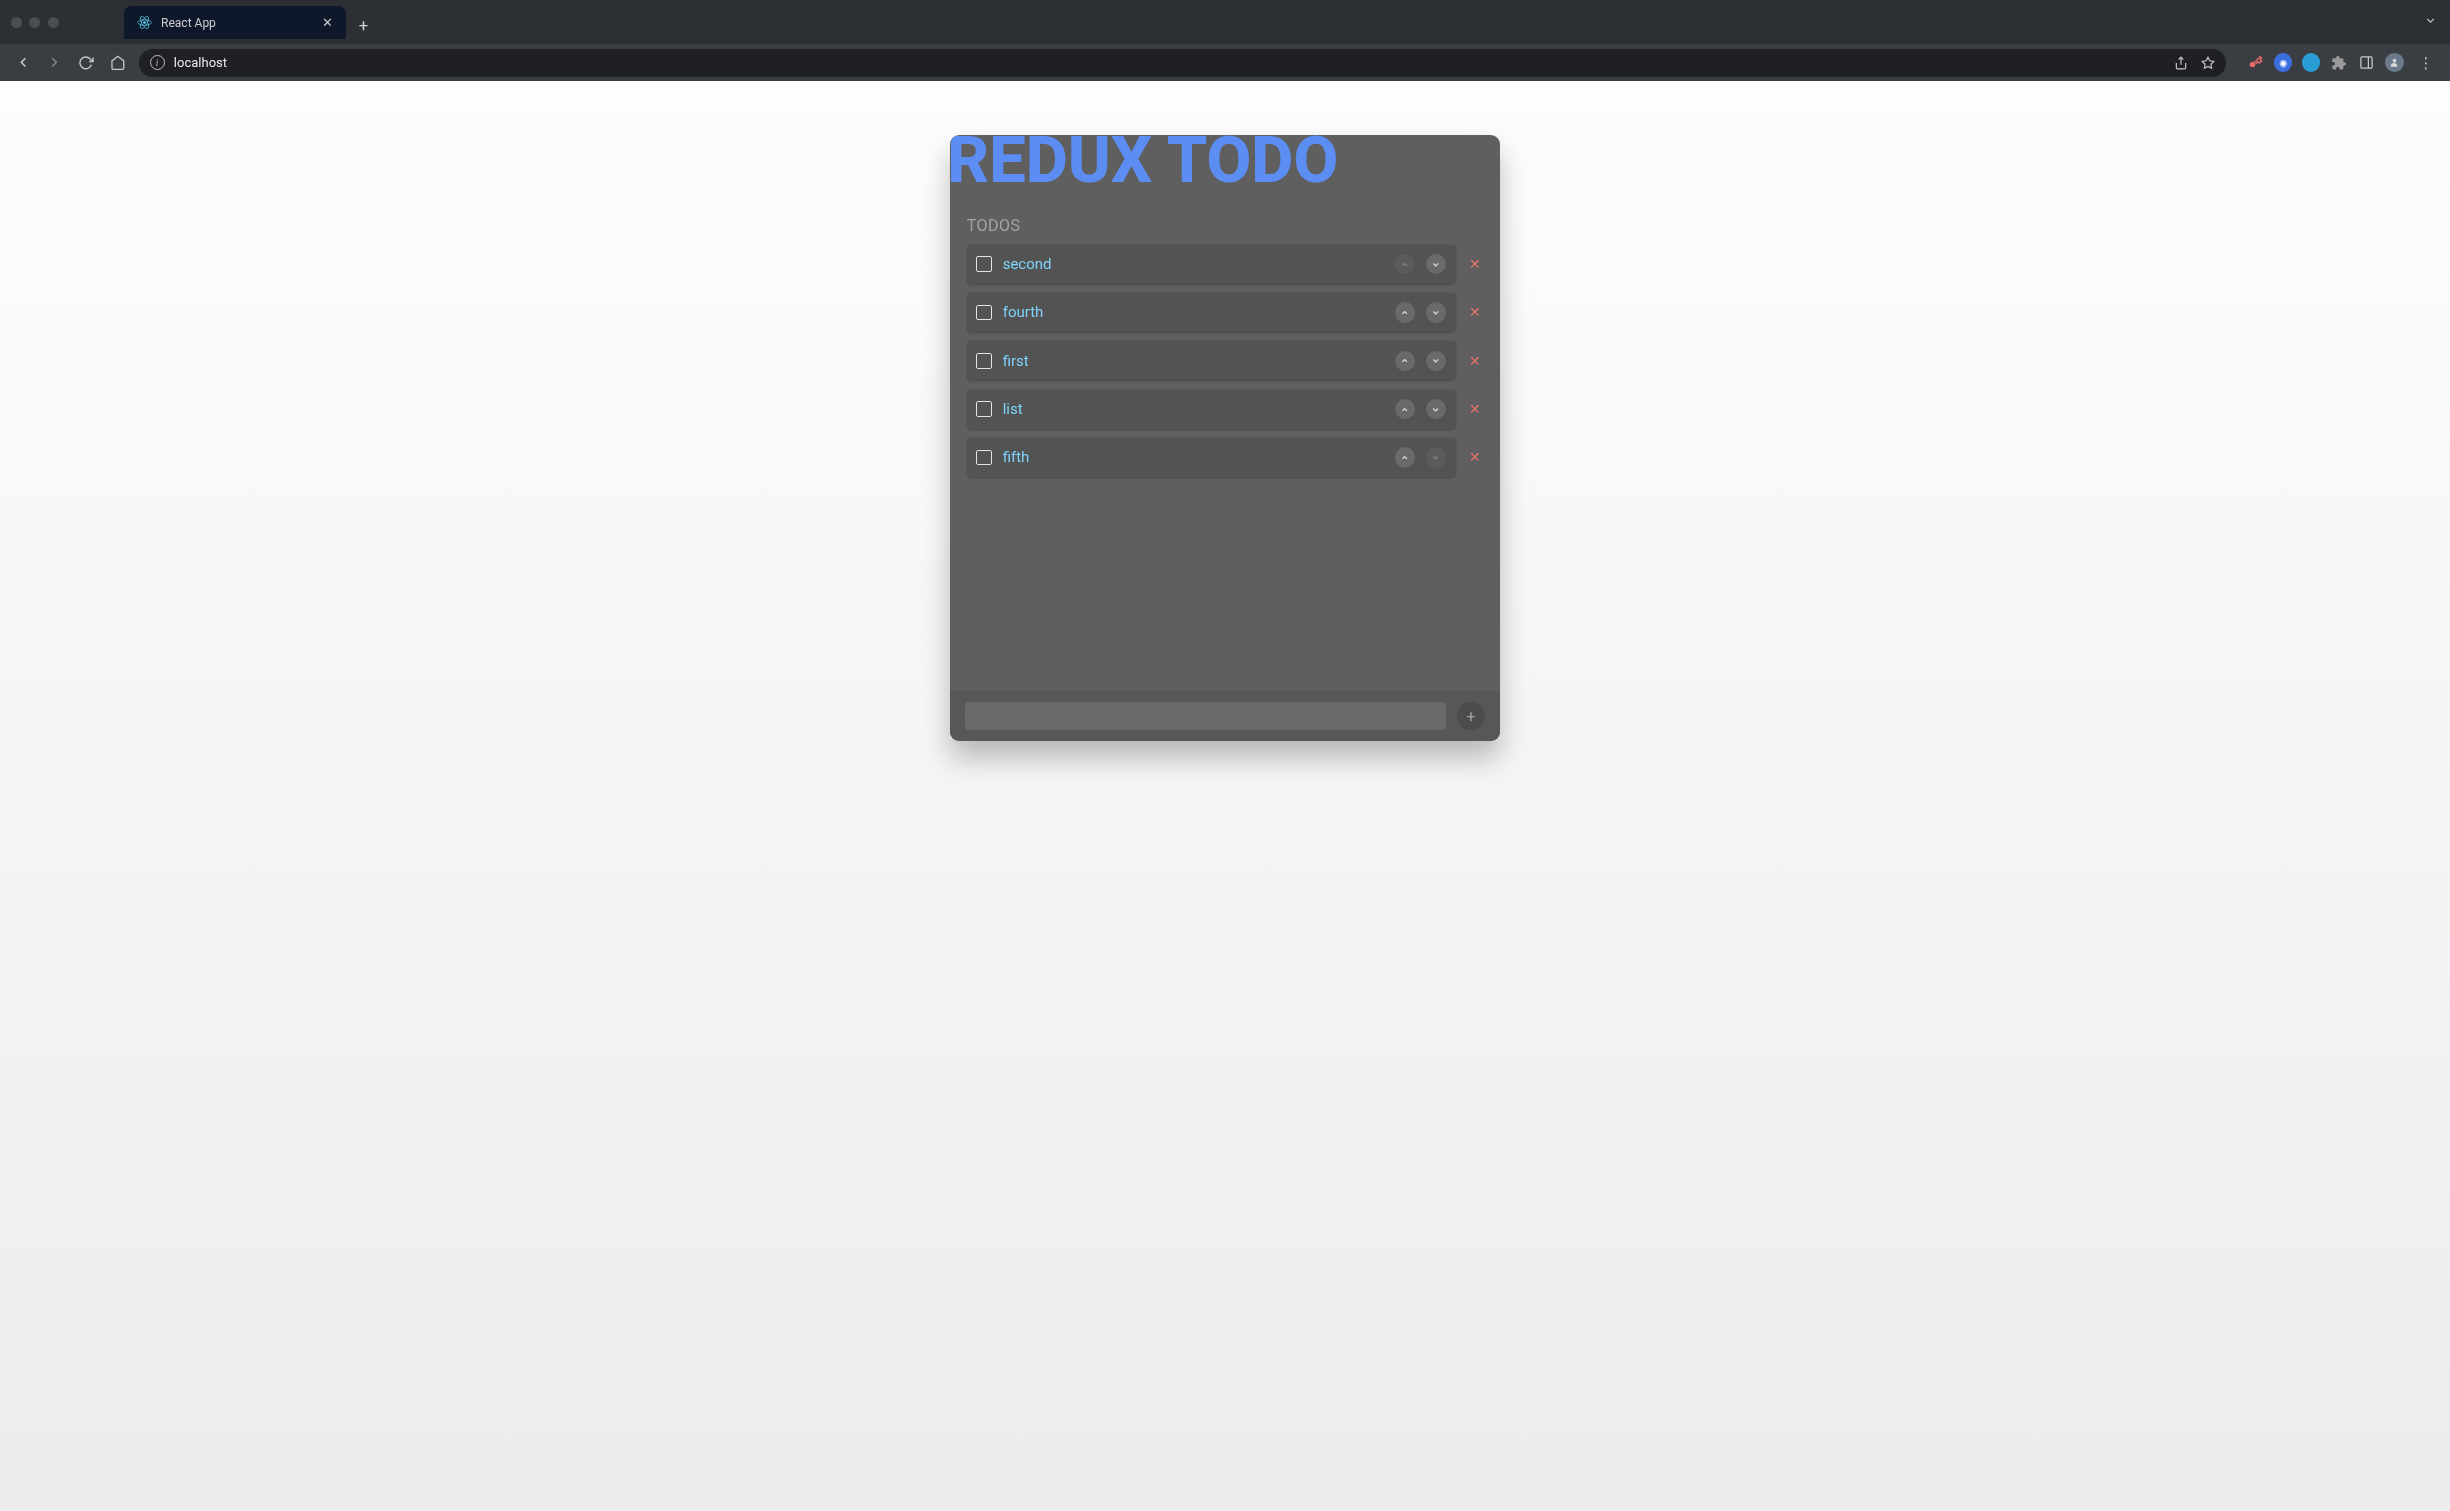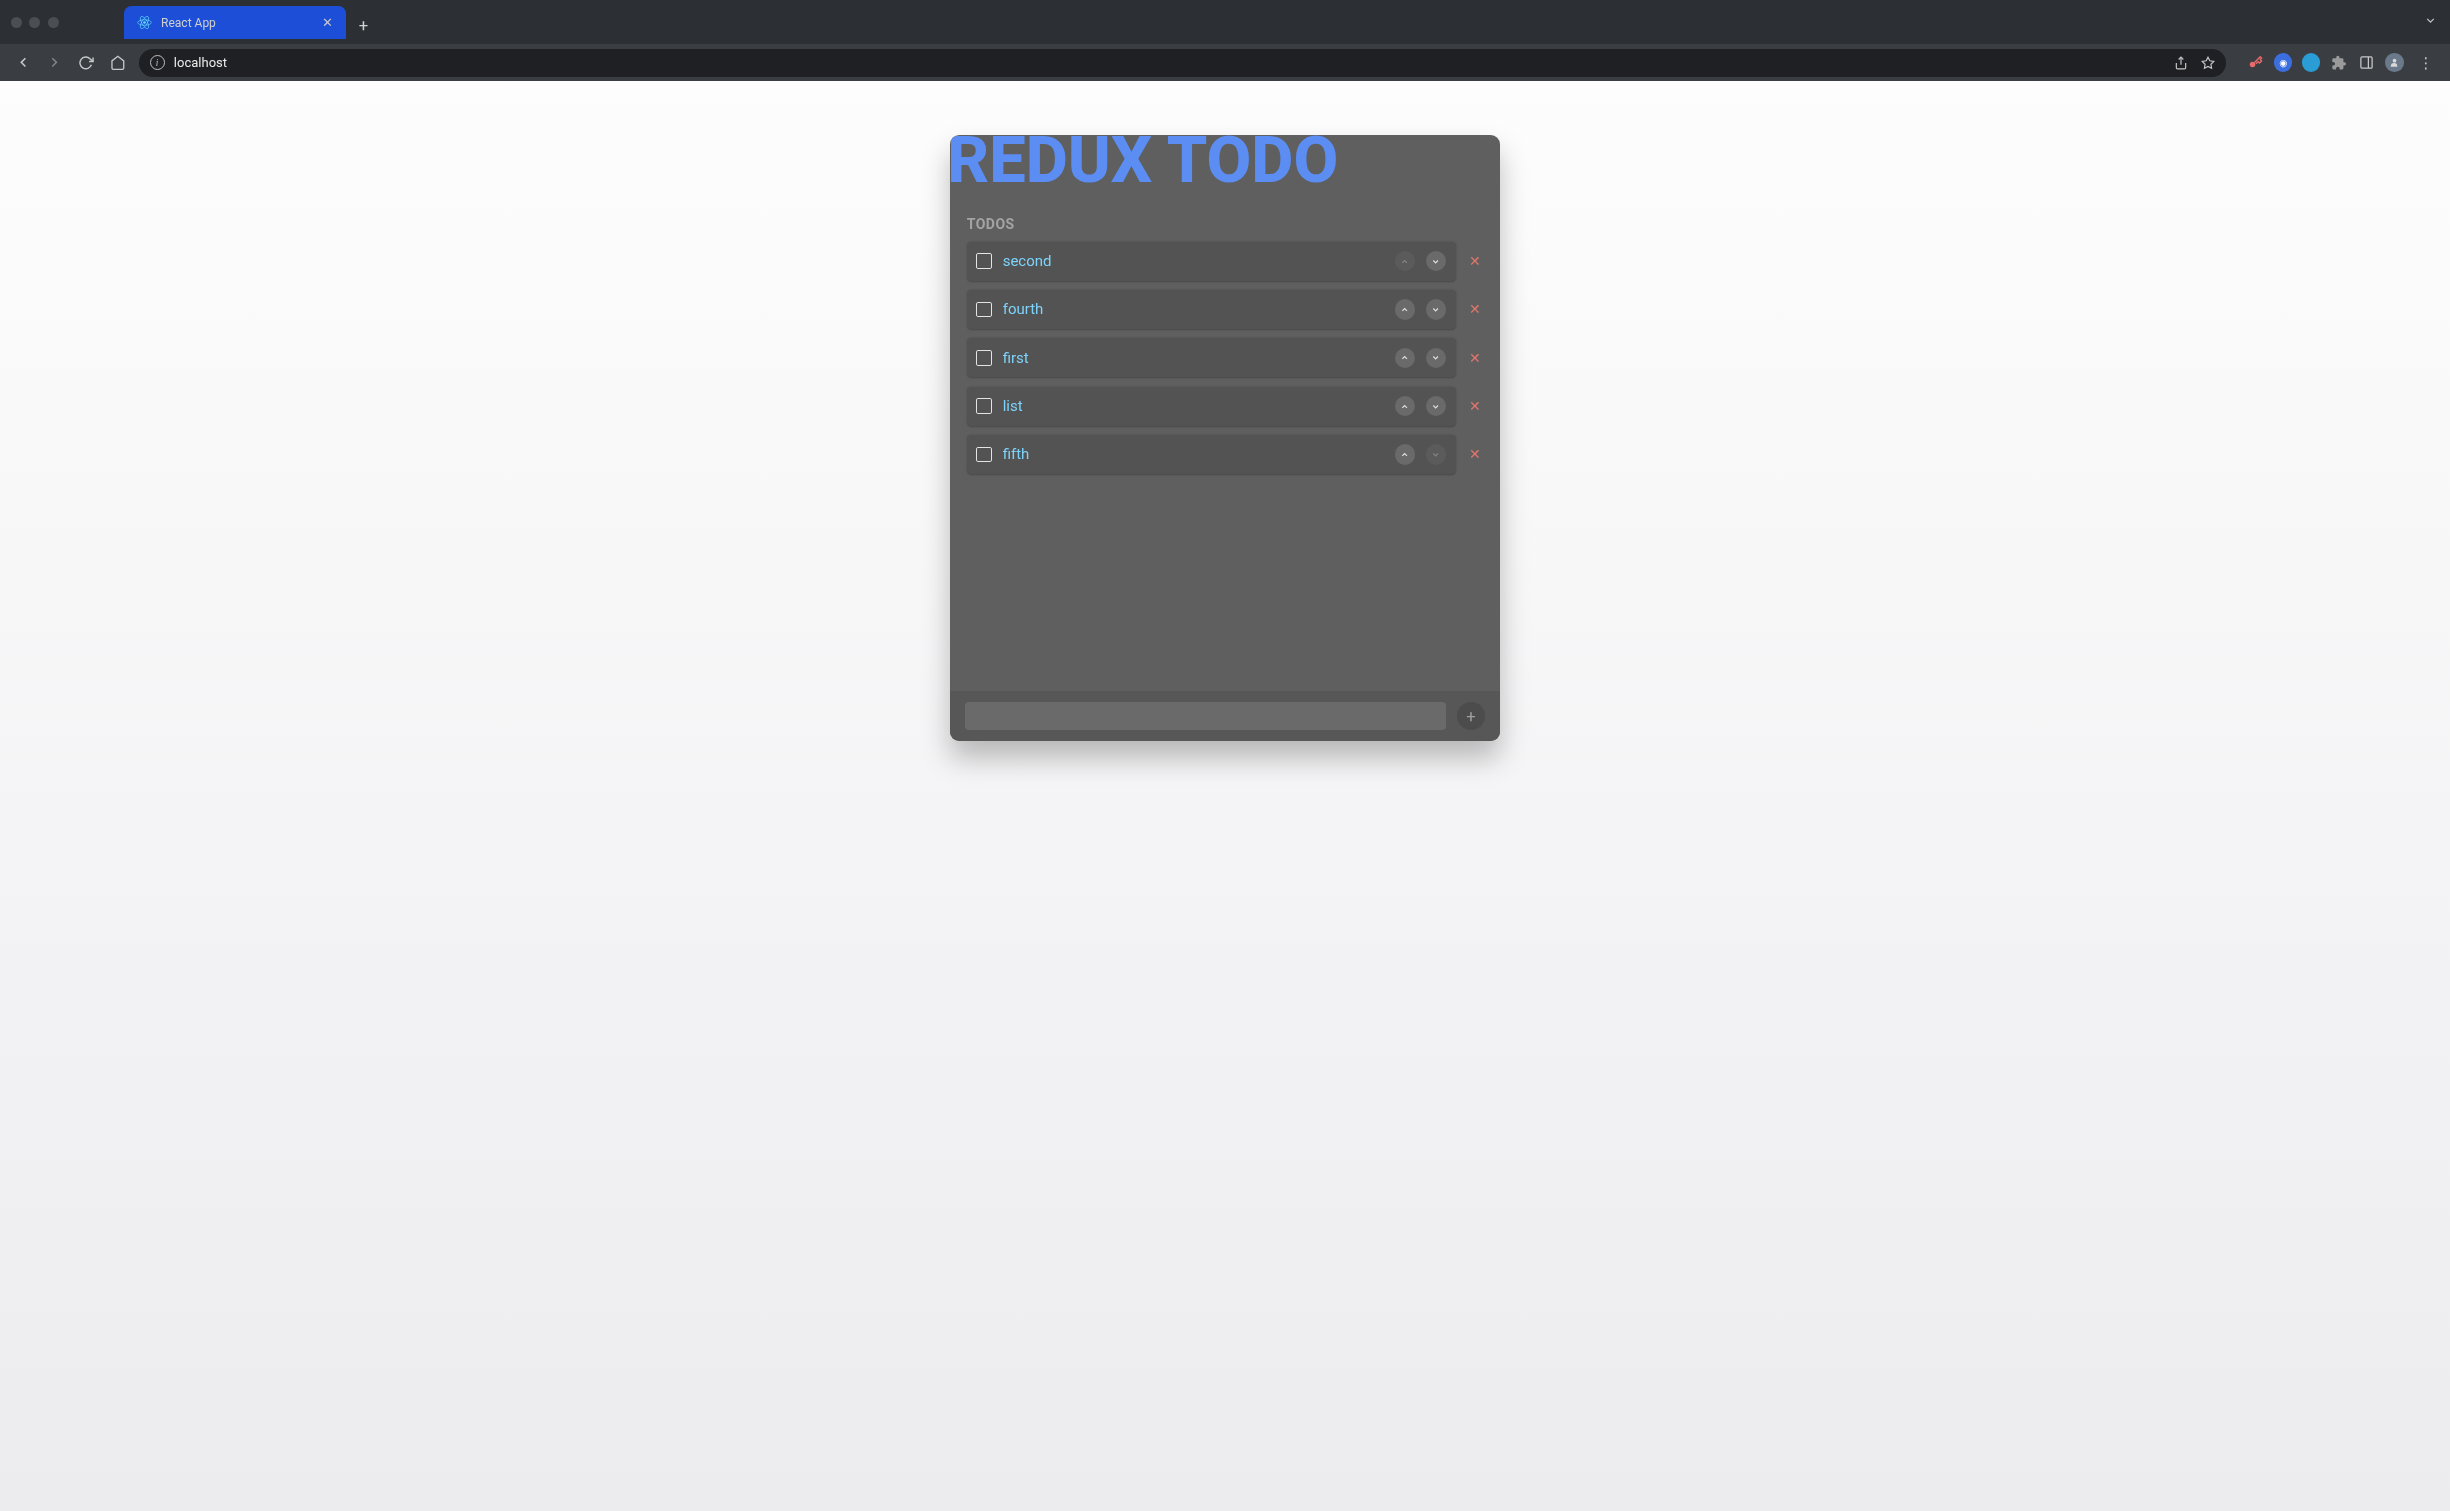--- a/index.html
+++ b/index.html
@@ -36,7 +36,7 @@
       background: #4b4e52;
     }
     .tab {
-      background: #1d4ed8;
+      background: #0f172a;
       height: 33px;
       border-radius: 7.4px 7.4px 0 0;
       display: flex;

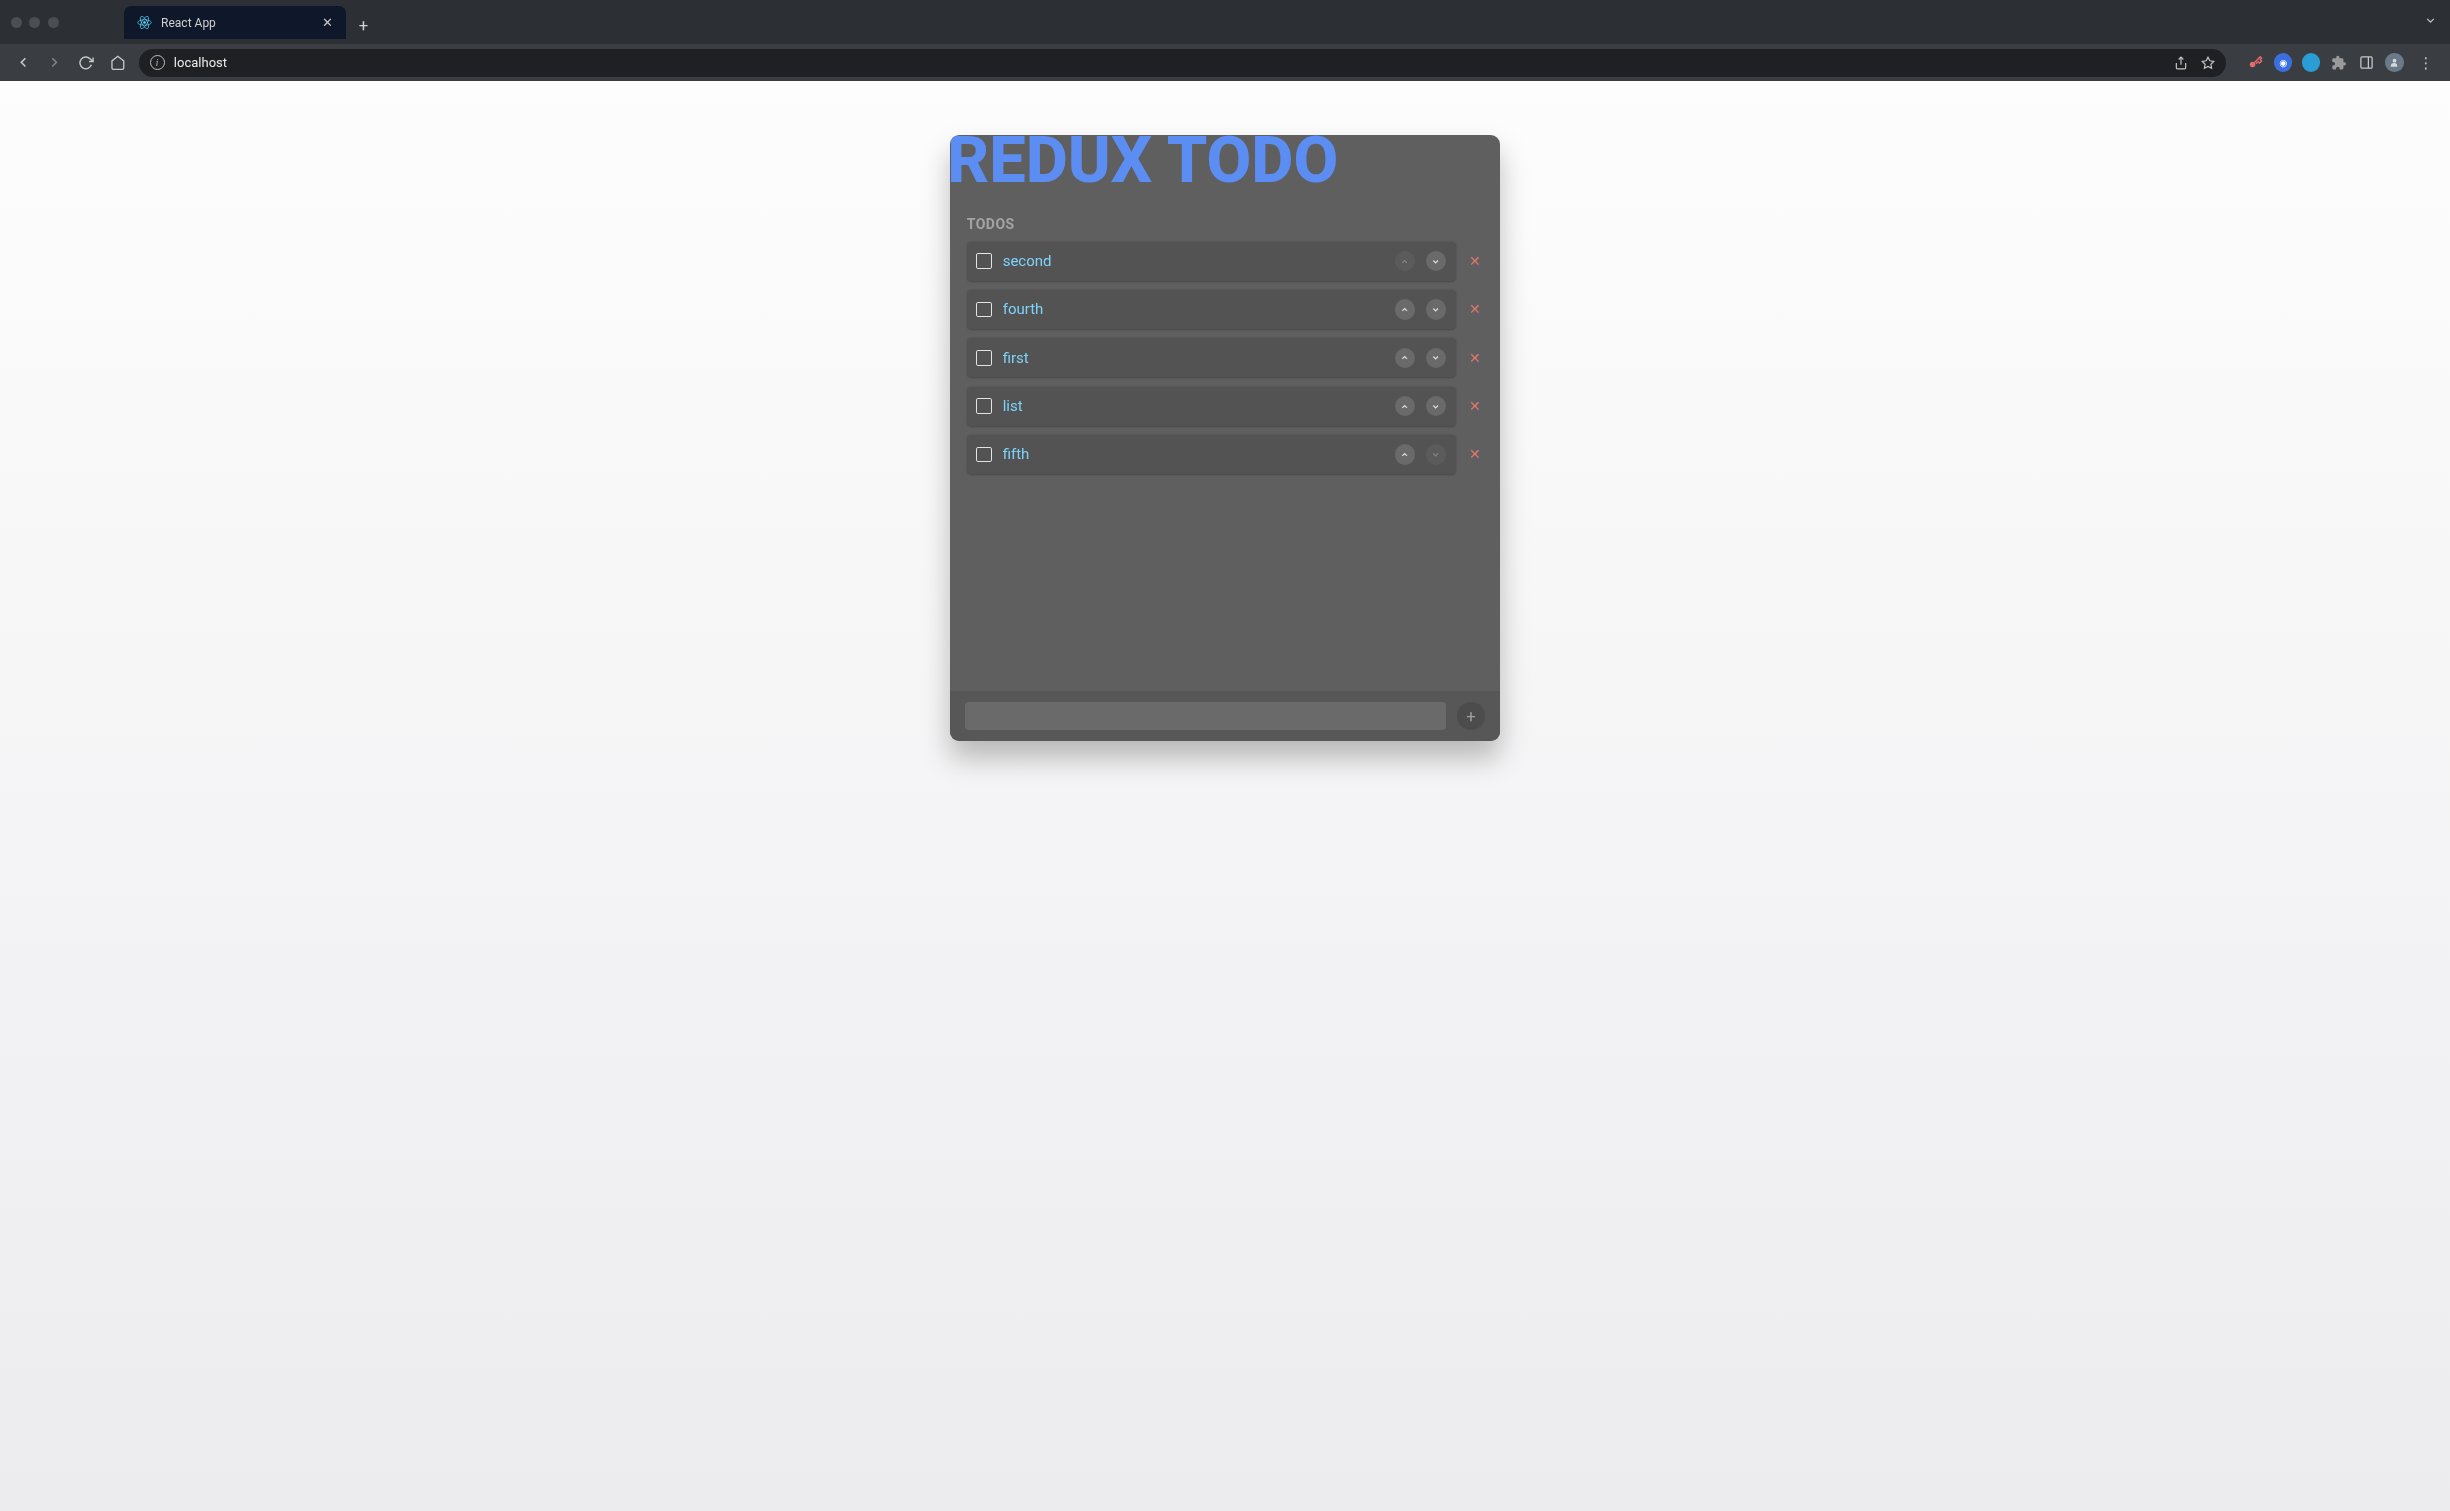--- a/index.html
+++ b/index.html
@@ -132,8 +132,8 @@
     }
     .section-label {
       color: #a4a4a4;
-      font-size: 14px;
-      font-weight: 700;
+      font-size: 16px;
+      font-weight: 400;
       letter-spacing: 0.5px;
       padding: 20.4px 16.7px 9.3px 16.7px;
     }

